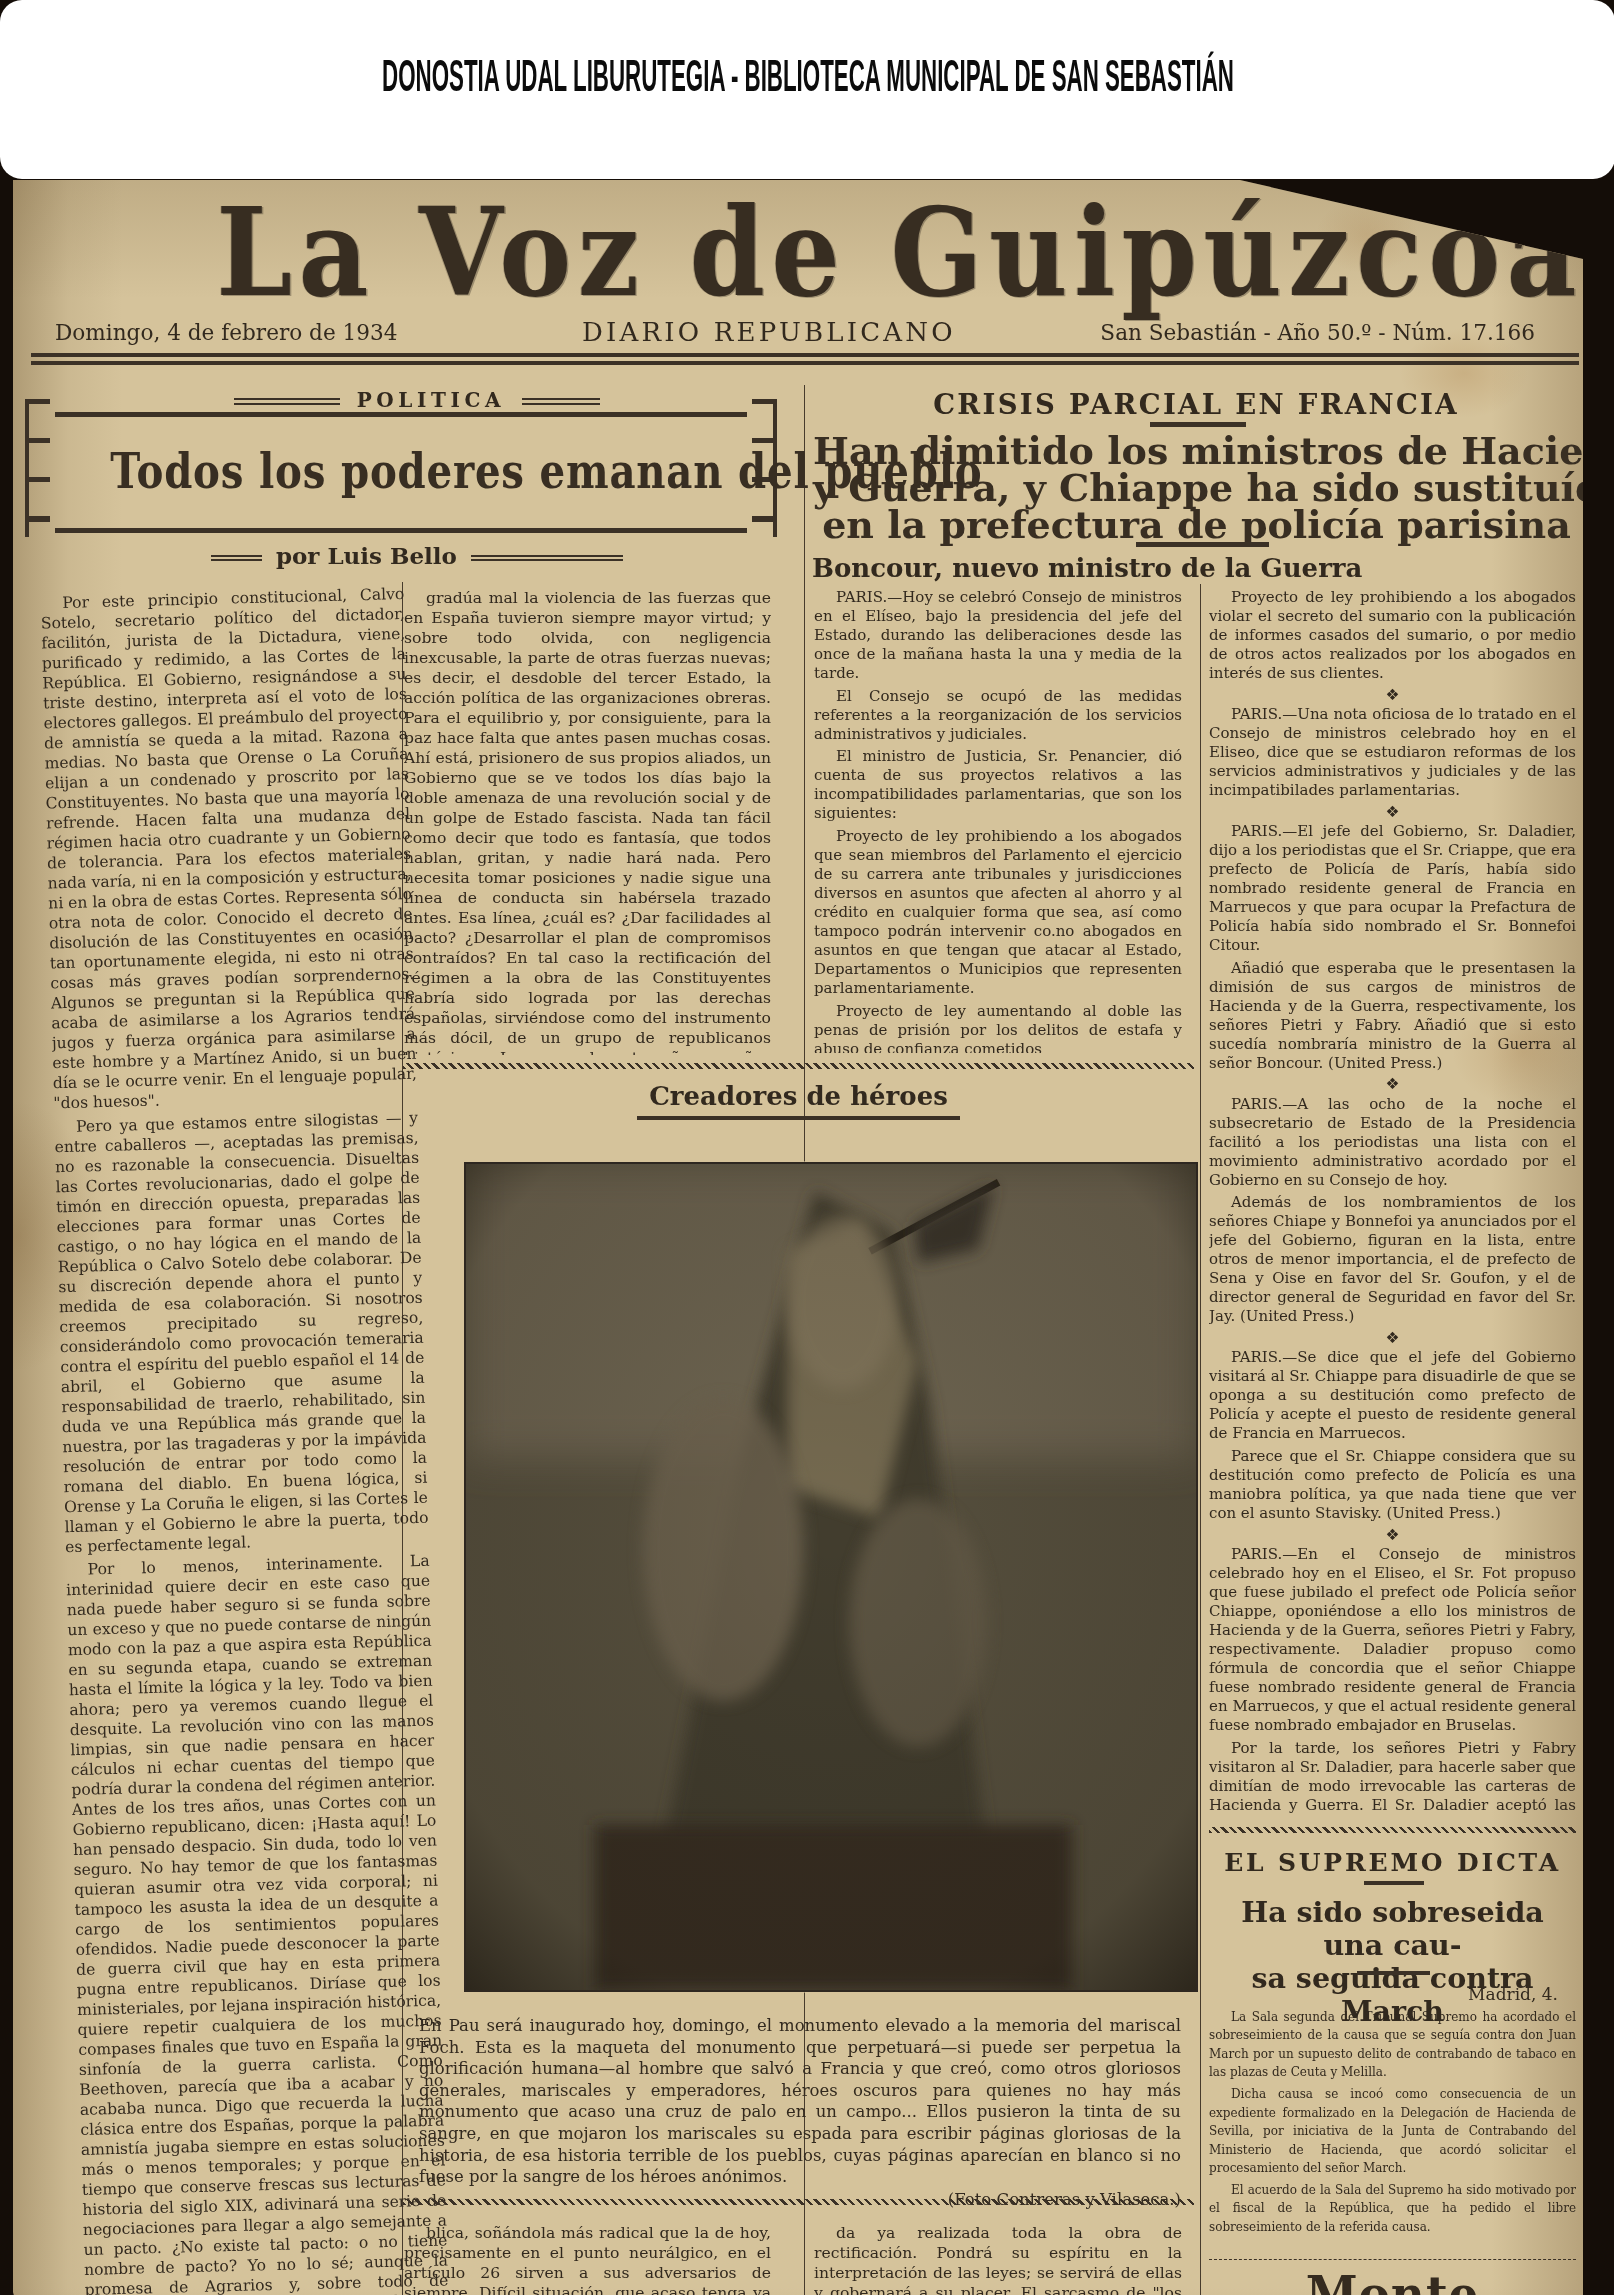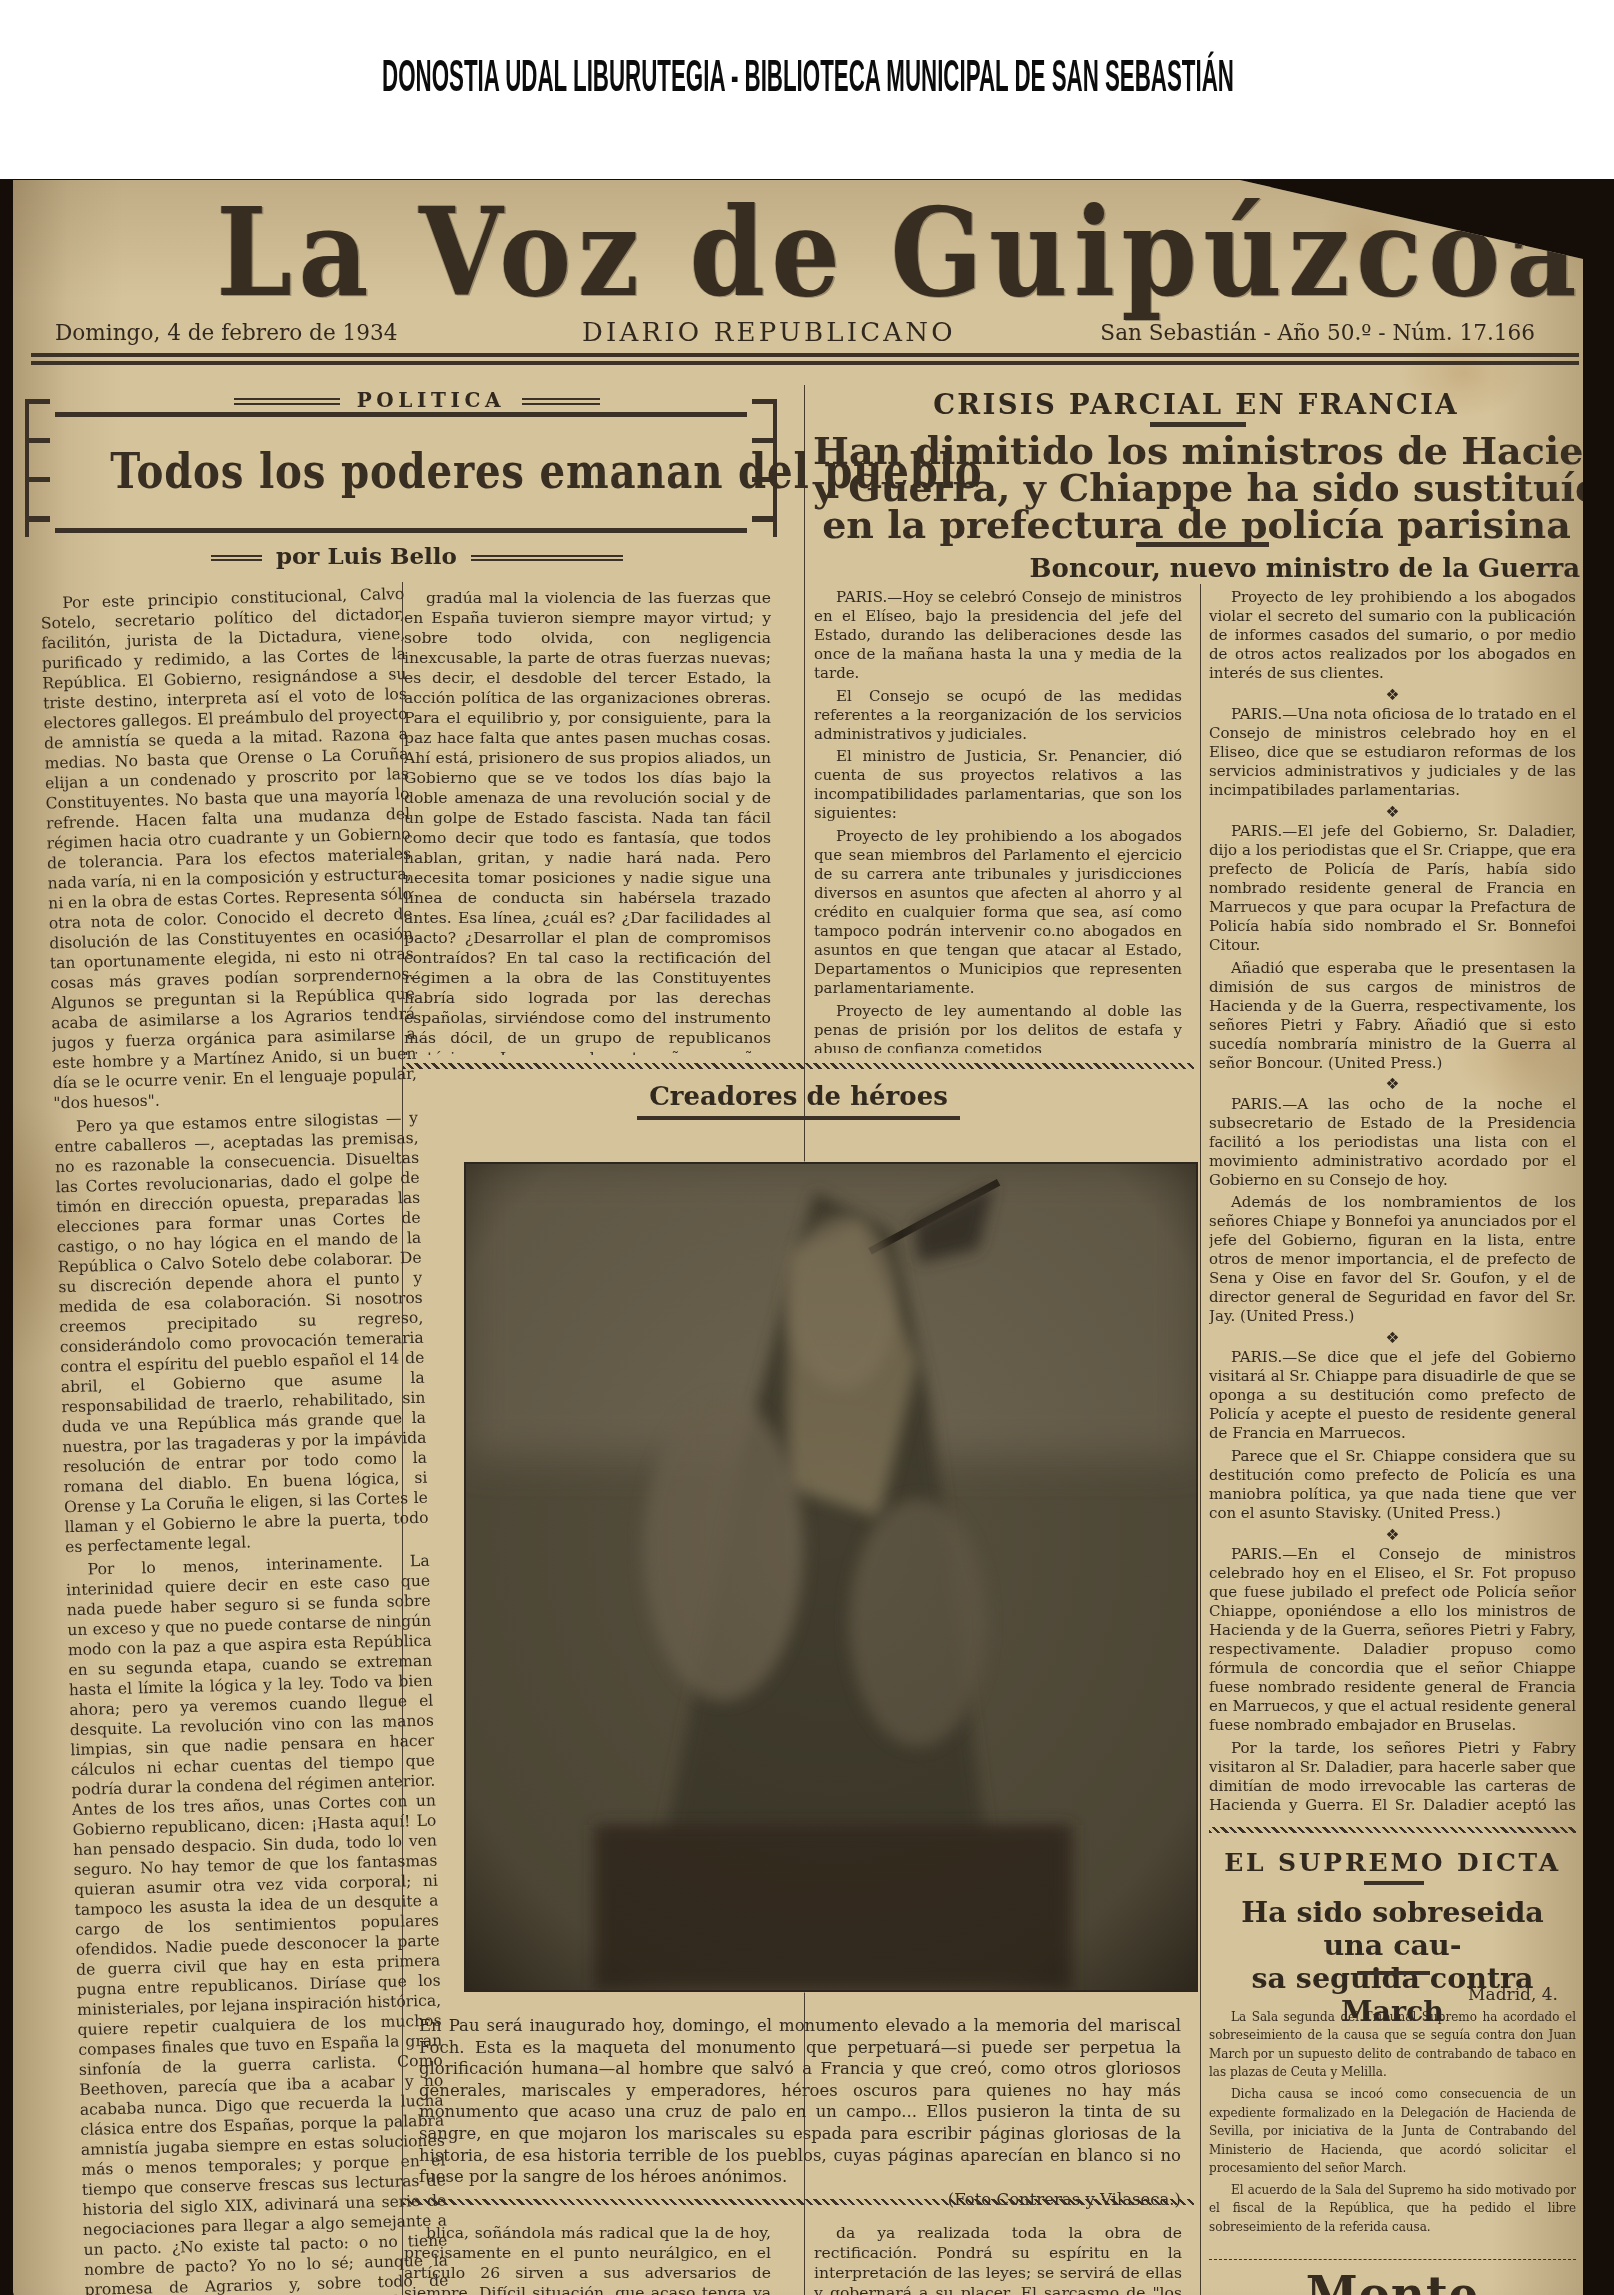--- a/index.html
+++ b/index.html
@@ -6,7 +6,7 @@
   #canvas{position:relative;width:1615px;height:2527px;overflow:hidden;background:#140d08;
           font-family:"DejaVu Serif", serif;color:#32291e;}
   
-  .library-band{position:absolute;left:0;top:0;width:1615px;height:179px;background:#ffffff;}
+  .library-band{position:absolute;left:0;top:0;width:1615px;height:179px;background:#ffffff;border-radius:22px;}
   .library-band span{position:absolute;left:50%;top:55px;transform:translateX(-50%) scaleX(0.62) scaleY(1.25);
         transform-origin:center;white-space:nowrap;font-family:"Liberation Sans",sans-serif;
         font-weight:700;font-size:36px;letter-spacing:0px;color:#0c0c0c;}

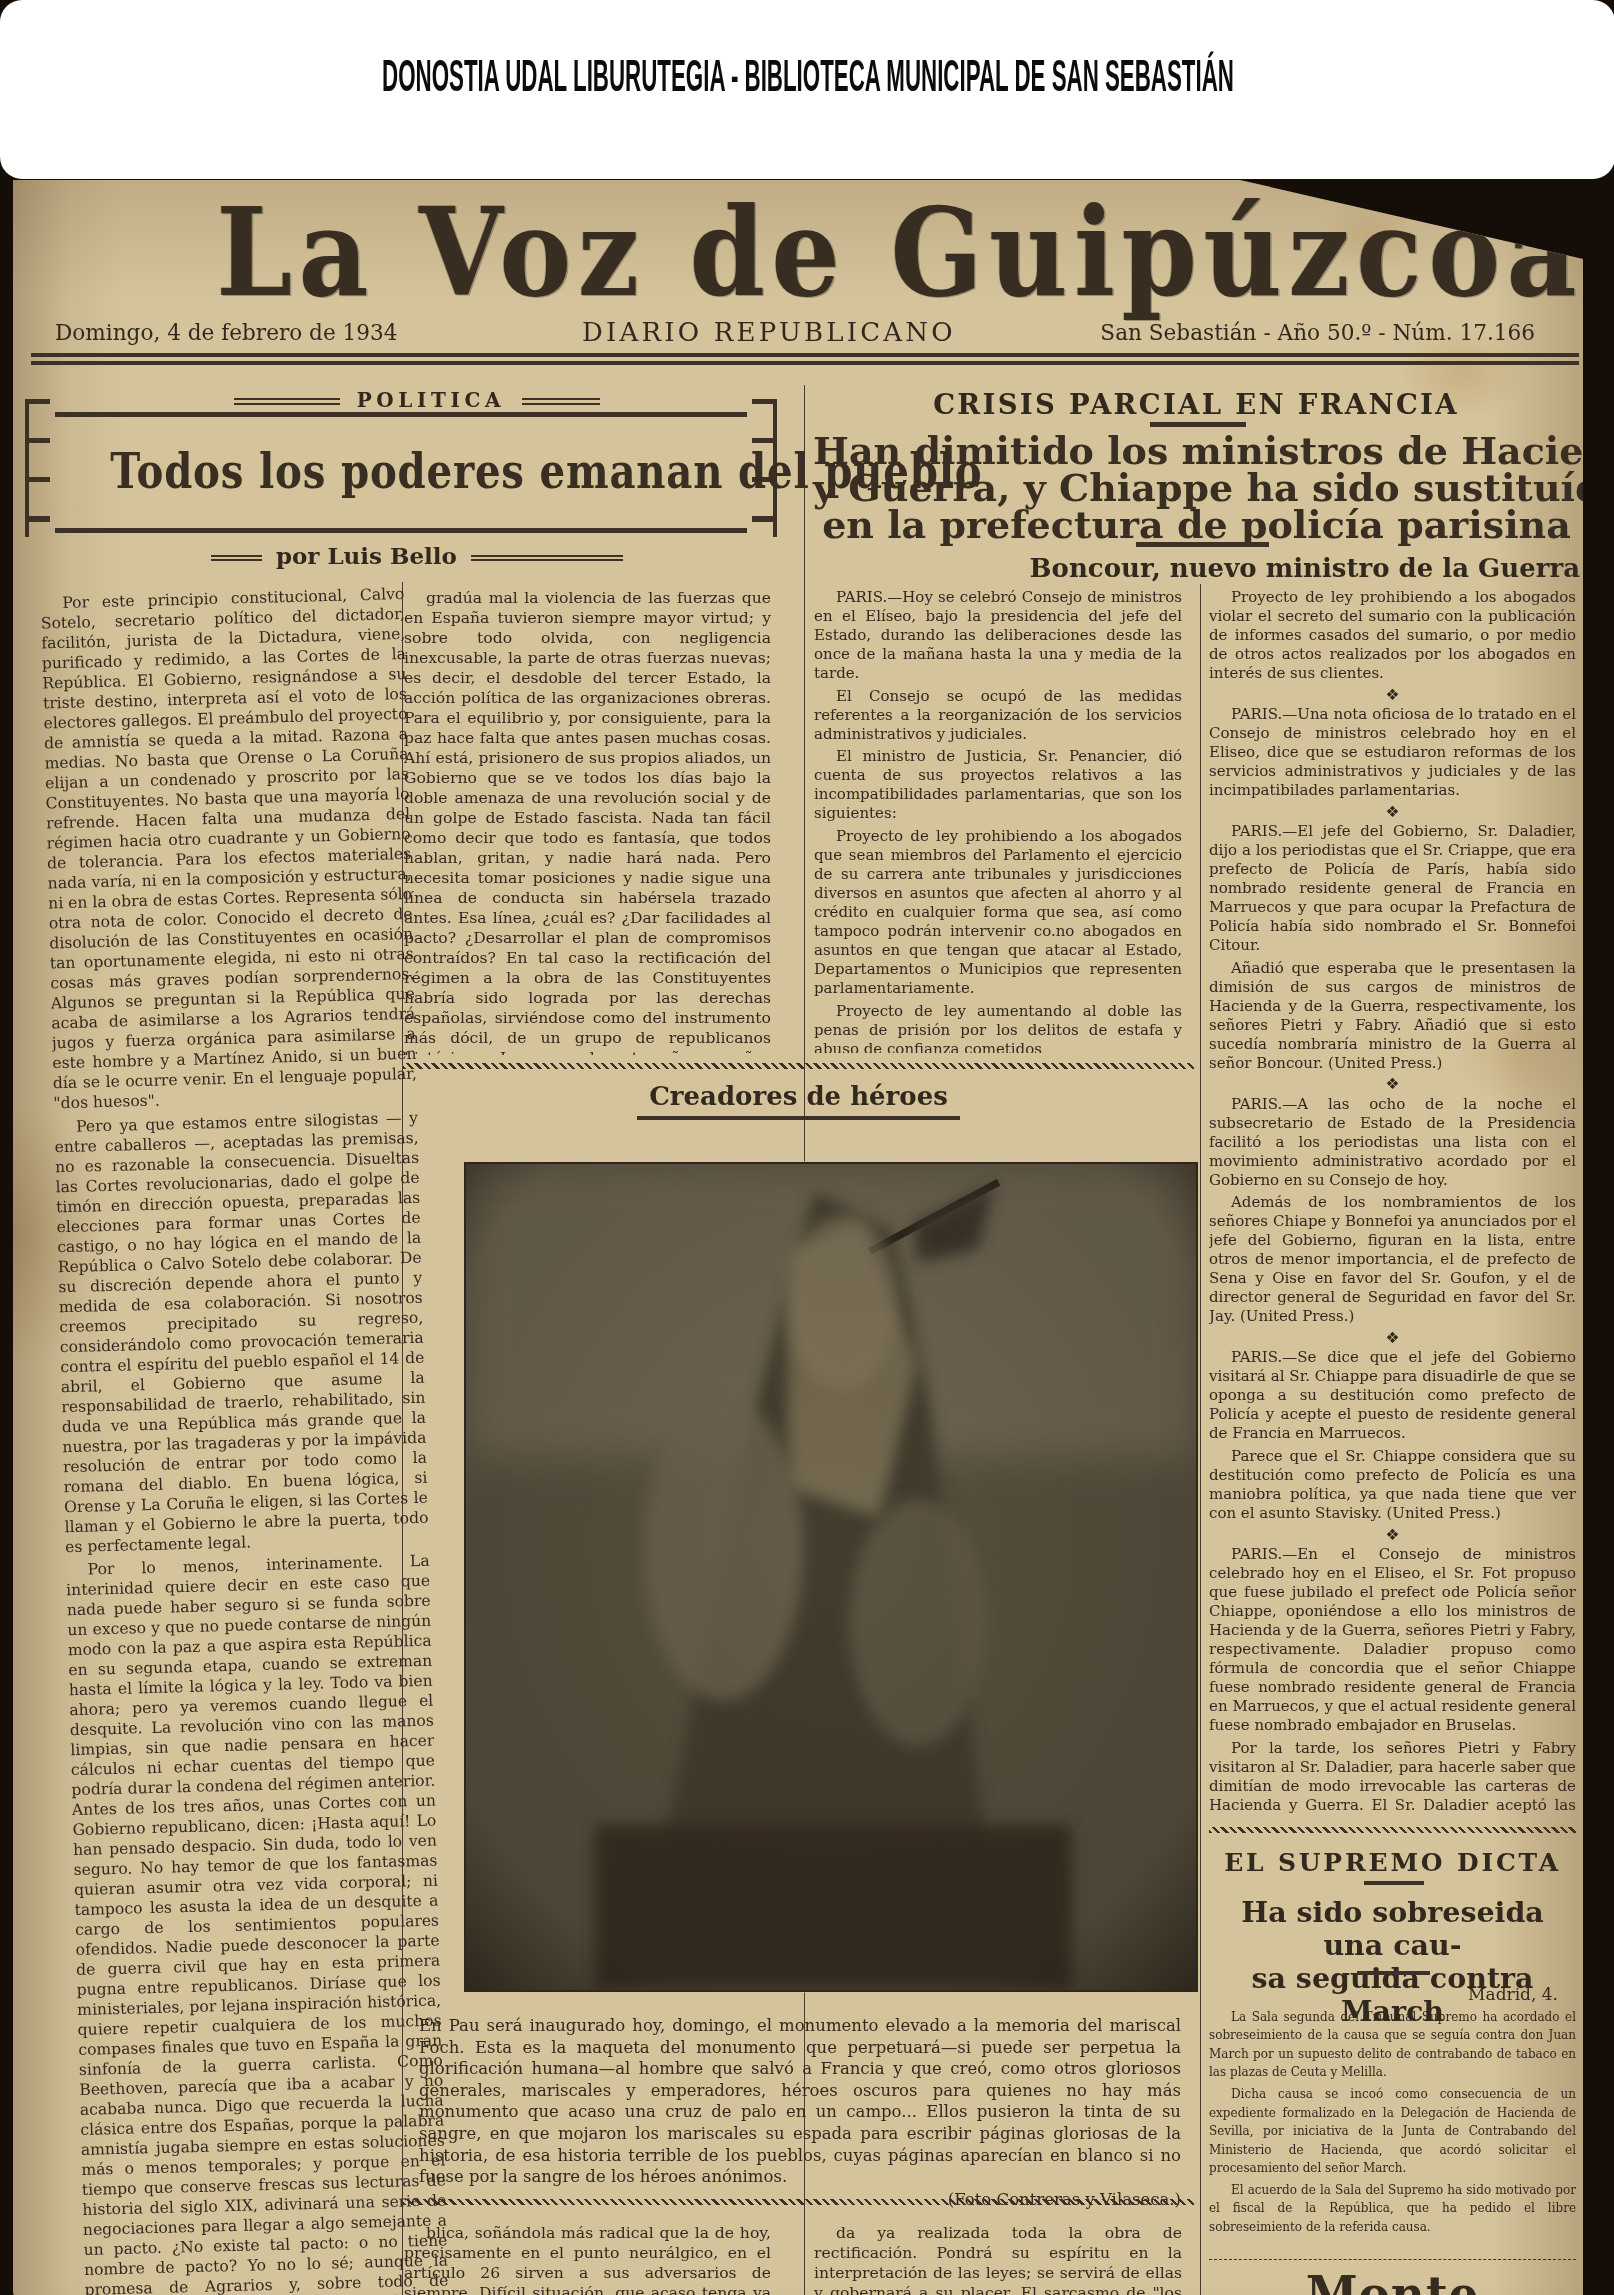--- a/index.html
+++ b/index.html
@@ -96,7 +96,7 @@
   .fr-headline{position:absolute;left:800px;top:252px;width:767px;text-align:center;
       font-weight:700;font-size:38px;line-height:37px;color:#382e22;}
   .fr-headline div{white-space:nowrap;}
-  .fr-subhead{position:absolute;left:799px;top:373px;width:768px;text-align:right;font-weight:700;font-size:26px;}
+  .fr-subhead{position:absolute;left:799px;top:373px;width:768px;text-align:left;font-weight:700;font-size:26px;}
   
   .sup-kicker{position:absolute;left:1196px;top:1668px;width:367px;text-align:center;
       font-weight:700;font-size:25px;letter-spacing:2.8px;}

